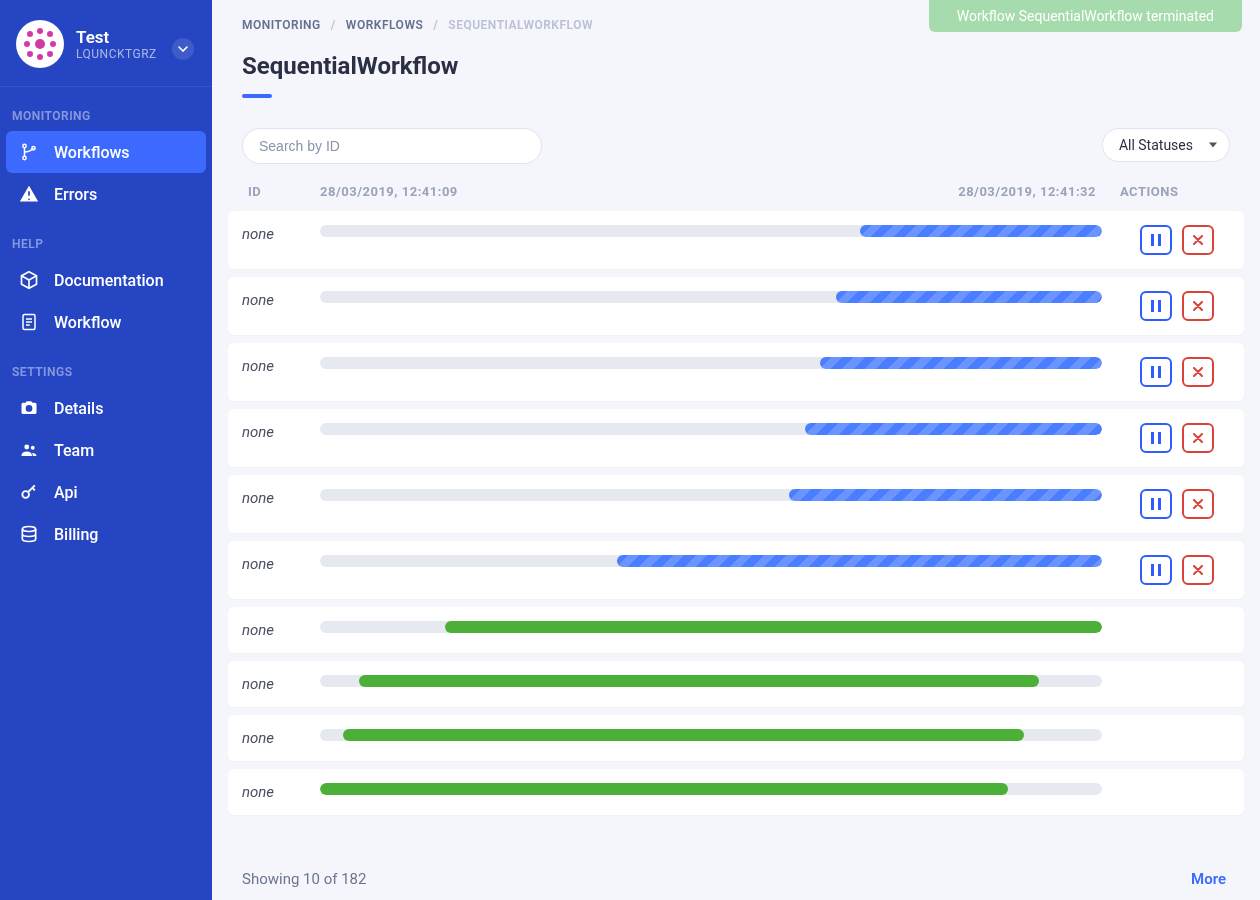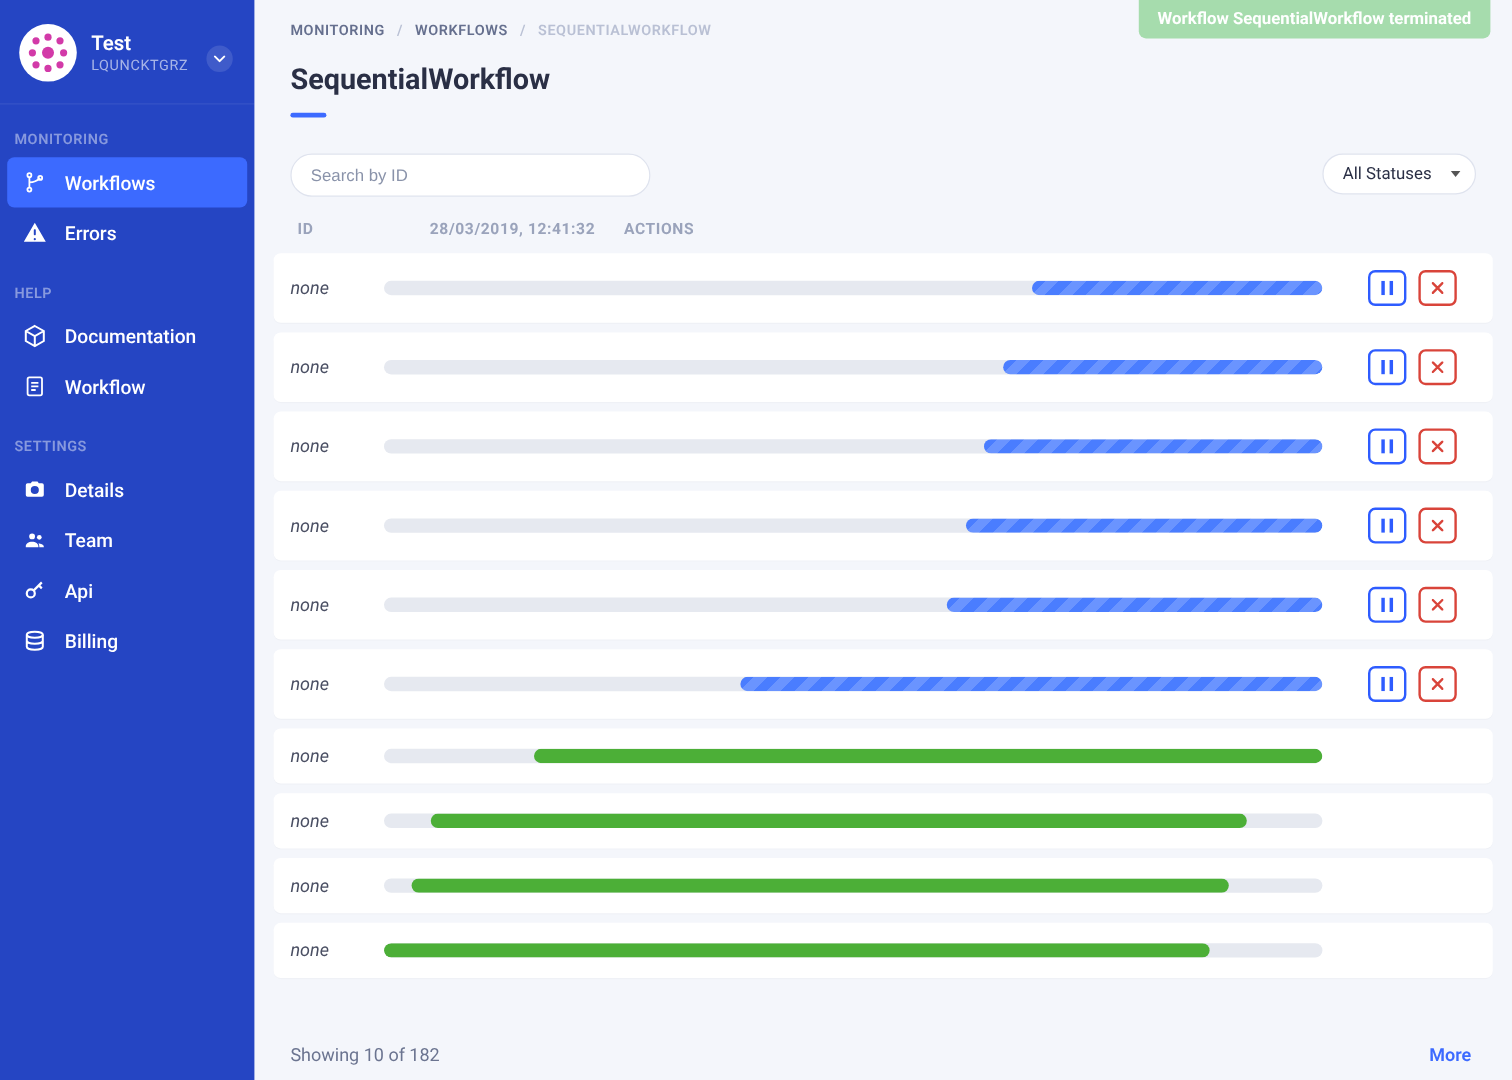--- a/index.html
+++ b/index.html
@@ -89,8 +89,8 @@
     background: rgba(125, 206, 130, 0.65);
     color: #fff;
     font-size: 14px;
-    font-weight: 700;
-    padding: 8px 16px;
+    font-weight: 400;
+    padding: 8px 28px;
     border-radius: 0 0 6px 6px;
   }
   .breadcrumb {

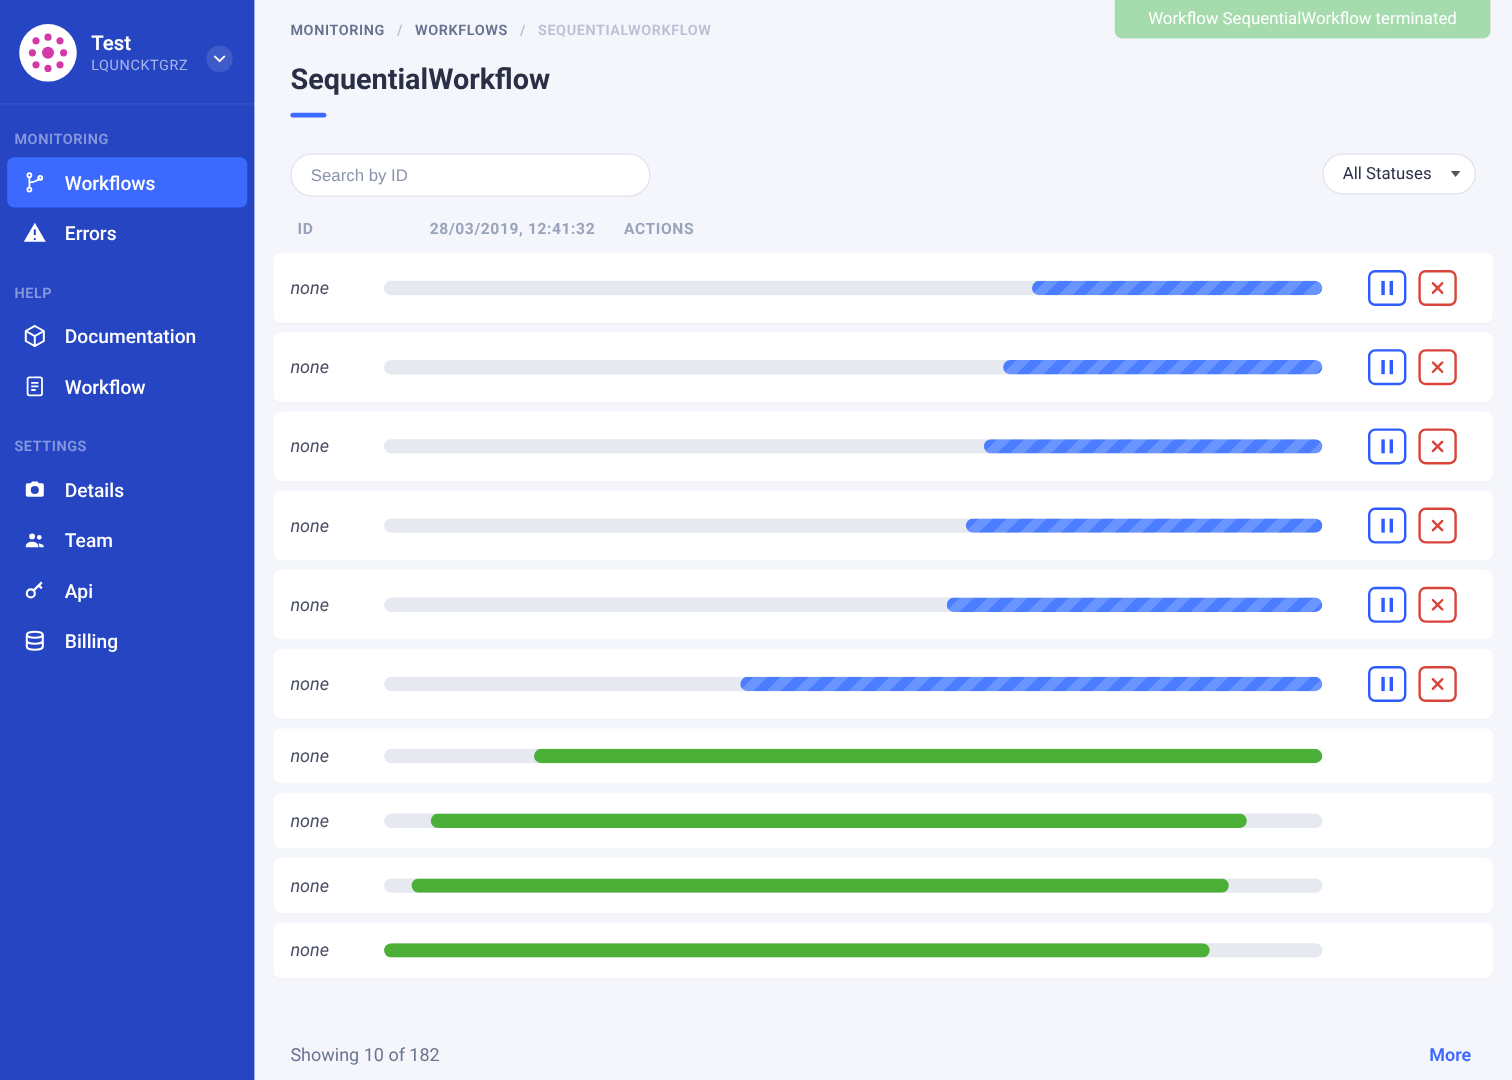--- a/index.html
+++ b/index.html
@@ -364,6 +364,7 @@
 
   <div class="table-header">
     <div class="th-id">ID</div>
+    <div class="th-start">28/03/2019, 12:41:09</div>
     <div class="th-end">28/03/2019, 12:41:32</div>
     <div class="th-actions">ACTIONS</div>
   </div>

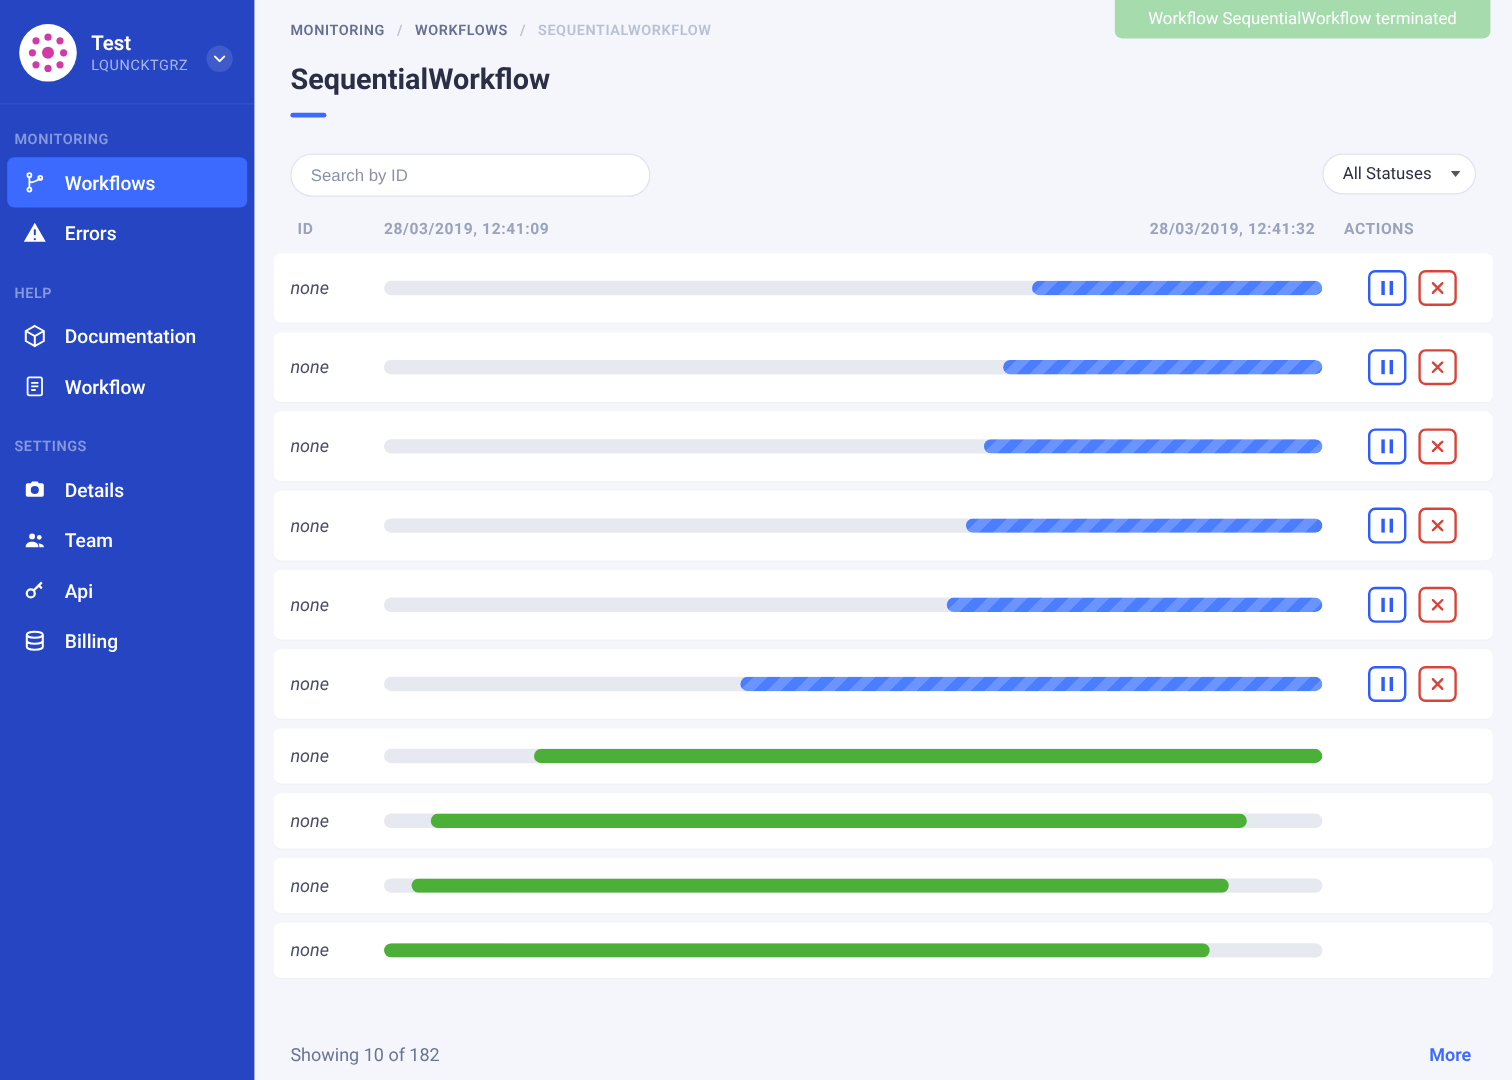--- a/index.html
+++ b/index.html
@@ -168,7 +168,7 @@
     background:#fff;
     border-radius:6px;
     display:flex;
-    align-items:center;
+    align-items:flex-start;
     padding: 14px 14px;
     box-shadow: 0 1px 0 rgba(0,0,0,0.02);
   }

